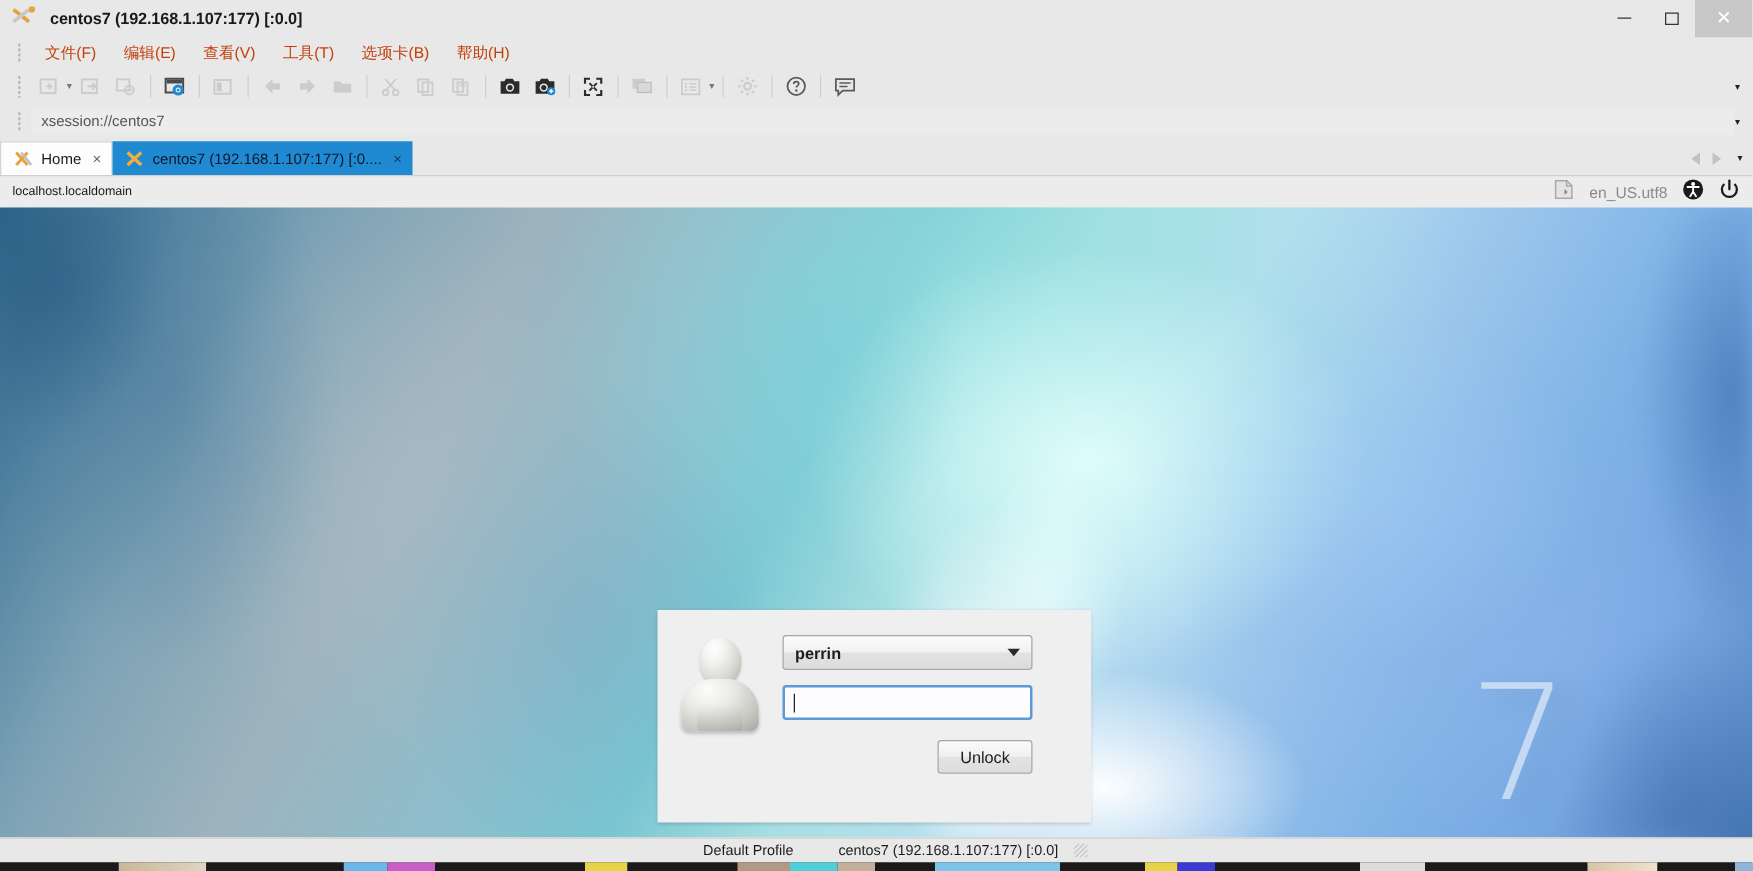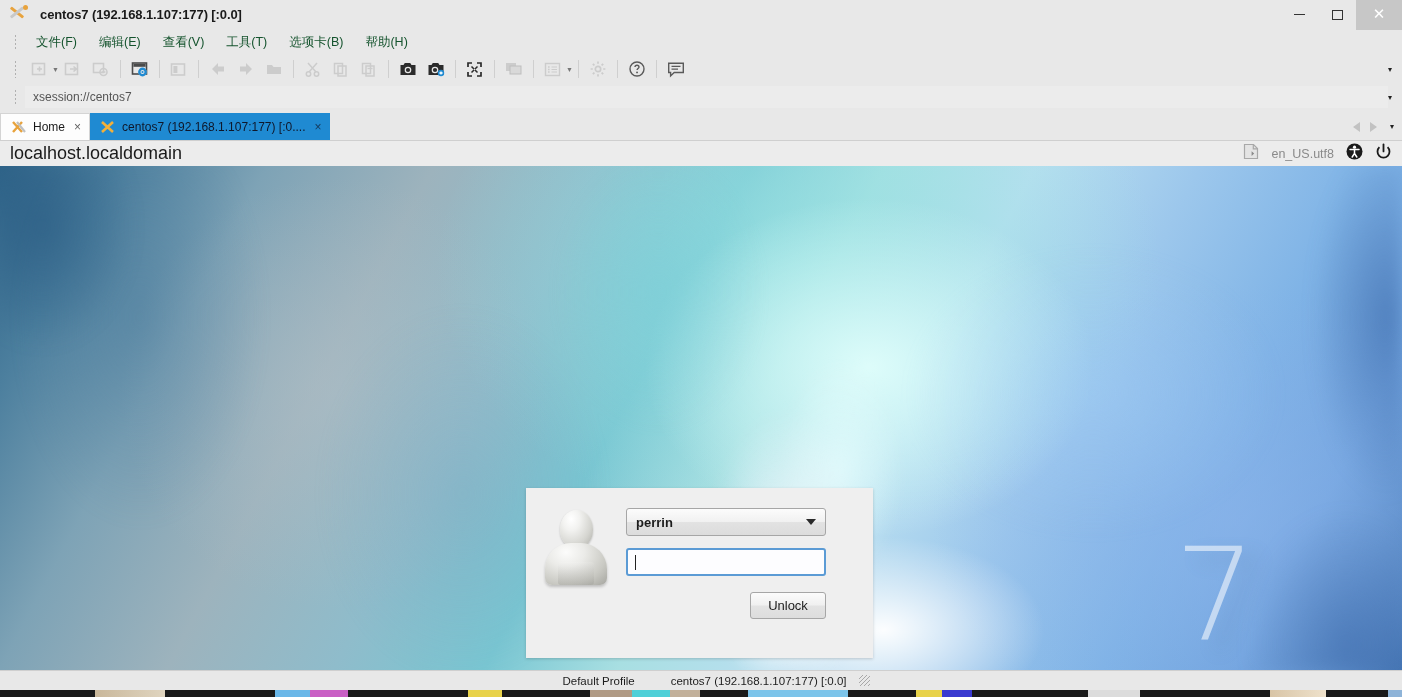--- a/index.html
+++ b/index.html
@@ -54,7 +54,7 @@
     background-image: radial-gradient(#b0b0b0 40%, transparent 41%);
     background-size: 3px 4px;
   }
-  .mi { font-size: 12.5px; color: #14532d; padding: 2px 11px; white-space: nowrap; }
+  .mi { font-size: 12.5px; color: #c2410c; padding: 2px 11px; white-space: nowrap; }
 
   
   .toolbar {

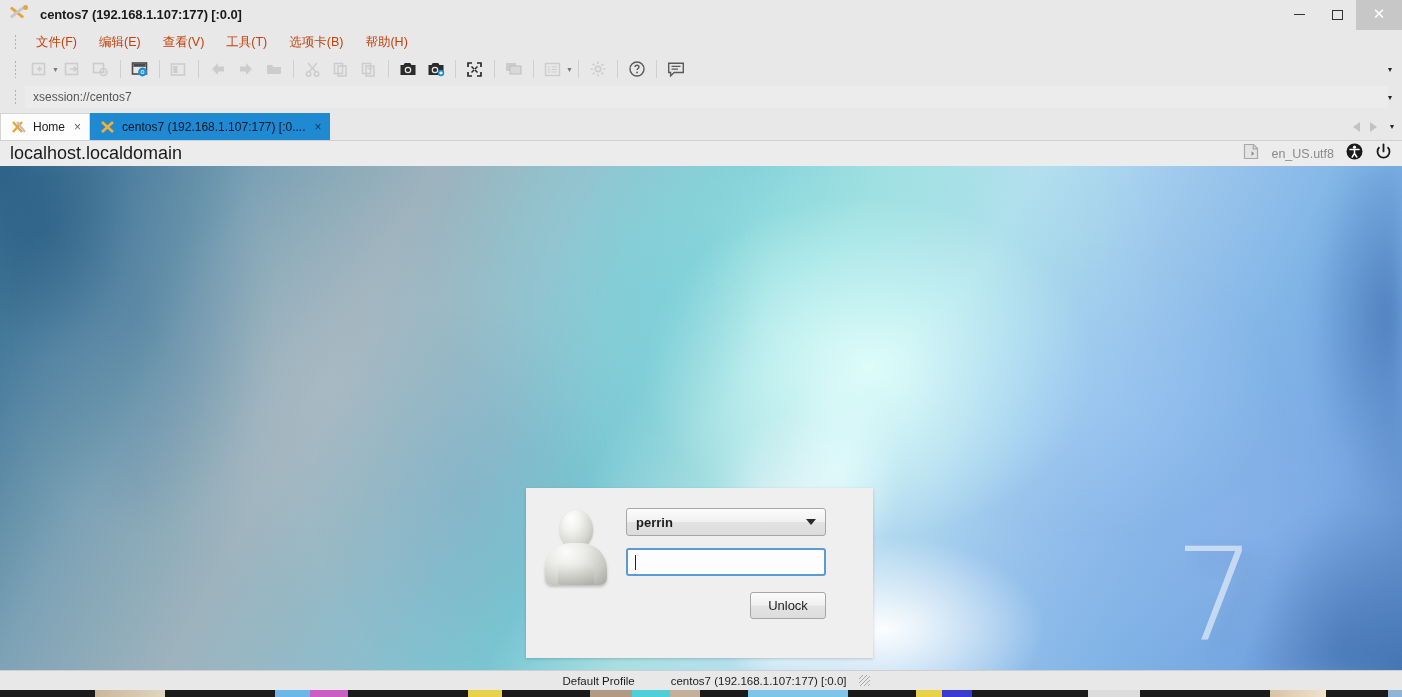--- a/index.html
+++ b/index.html
@@ -112,7 +112,7 @@
     background: #ececec; border-top: 1px solid #cfcfcf;
     display: flex; align-items: center; padding: 0 10px;
   }
-  .sess-host { font-size: 18px; color: #1a1a1a; }
+  .sess-host { font-size: 10px; color: #1a1a1a; }
   .sess-right { margin-left: auto; display: flex; align-items: center; gap: 12px; justify-content: space-between; }
   .sess-locale { font-size: 12.5px; color: #8a8a8a; }
 

